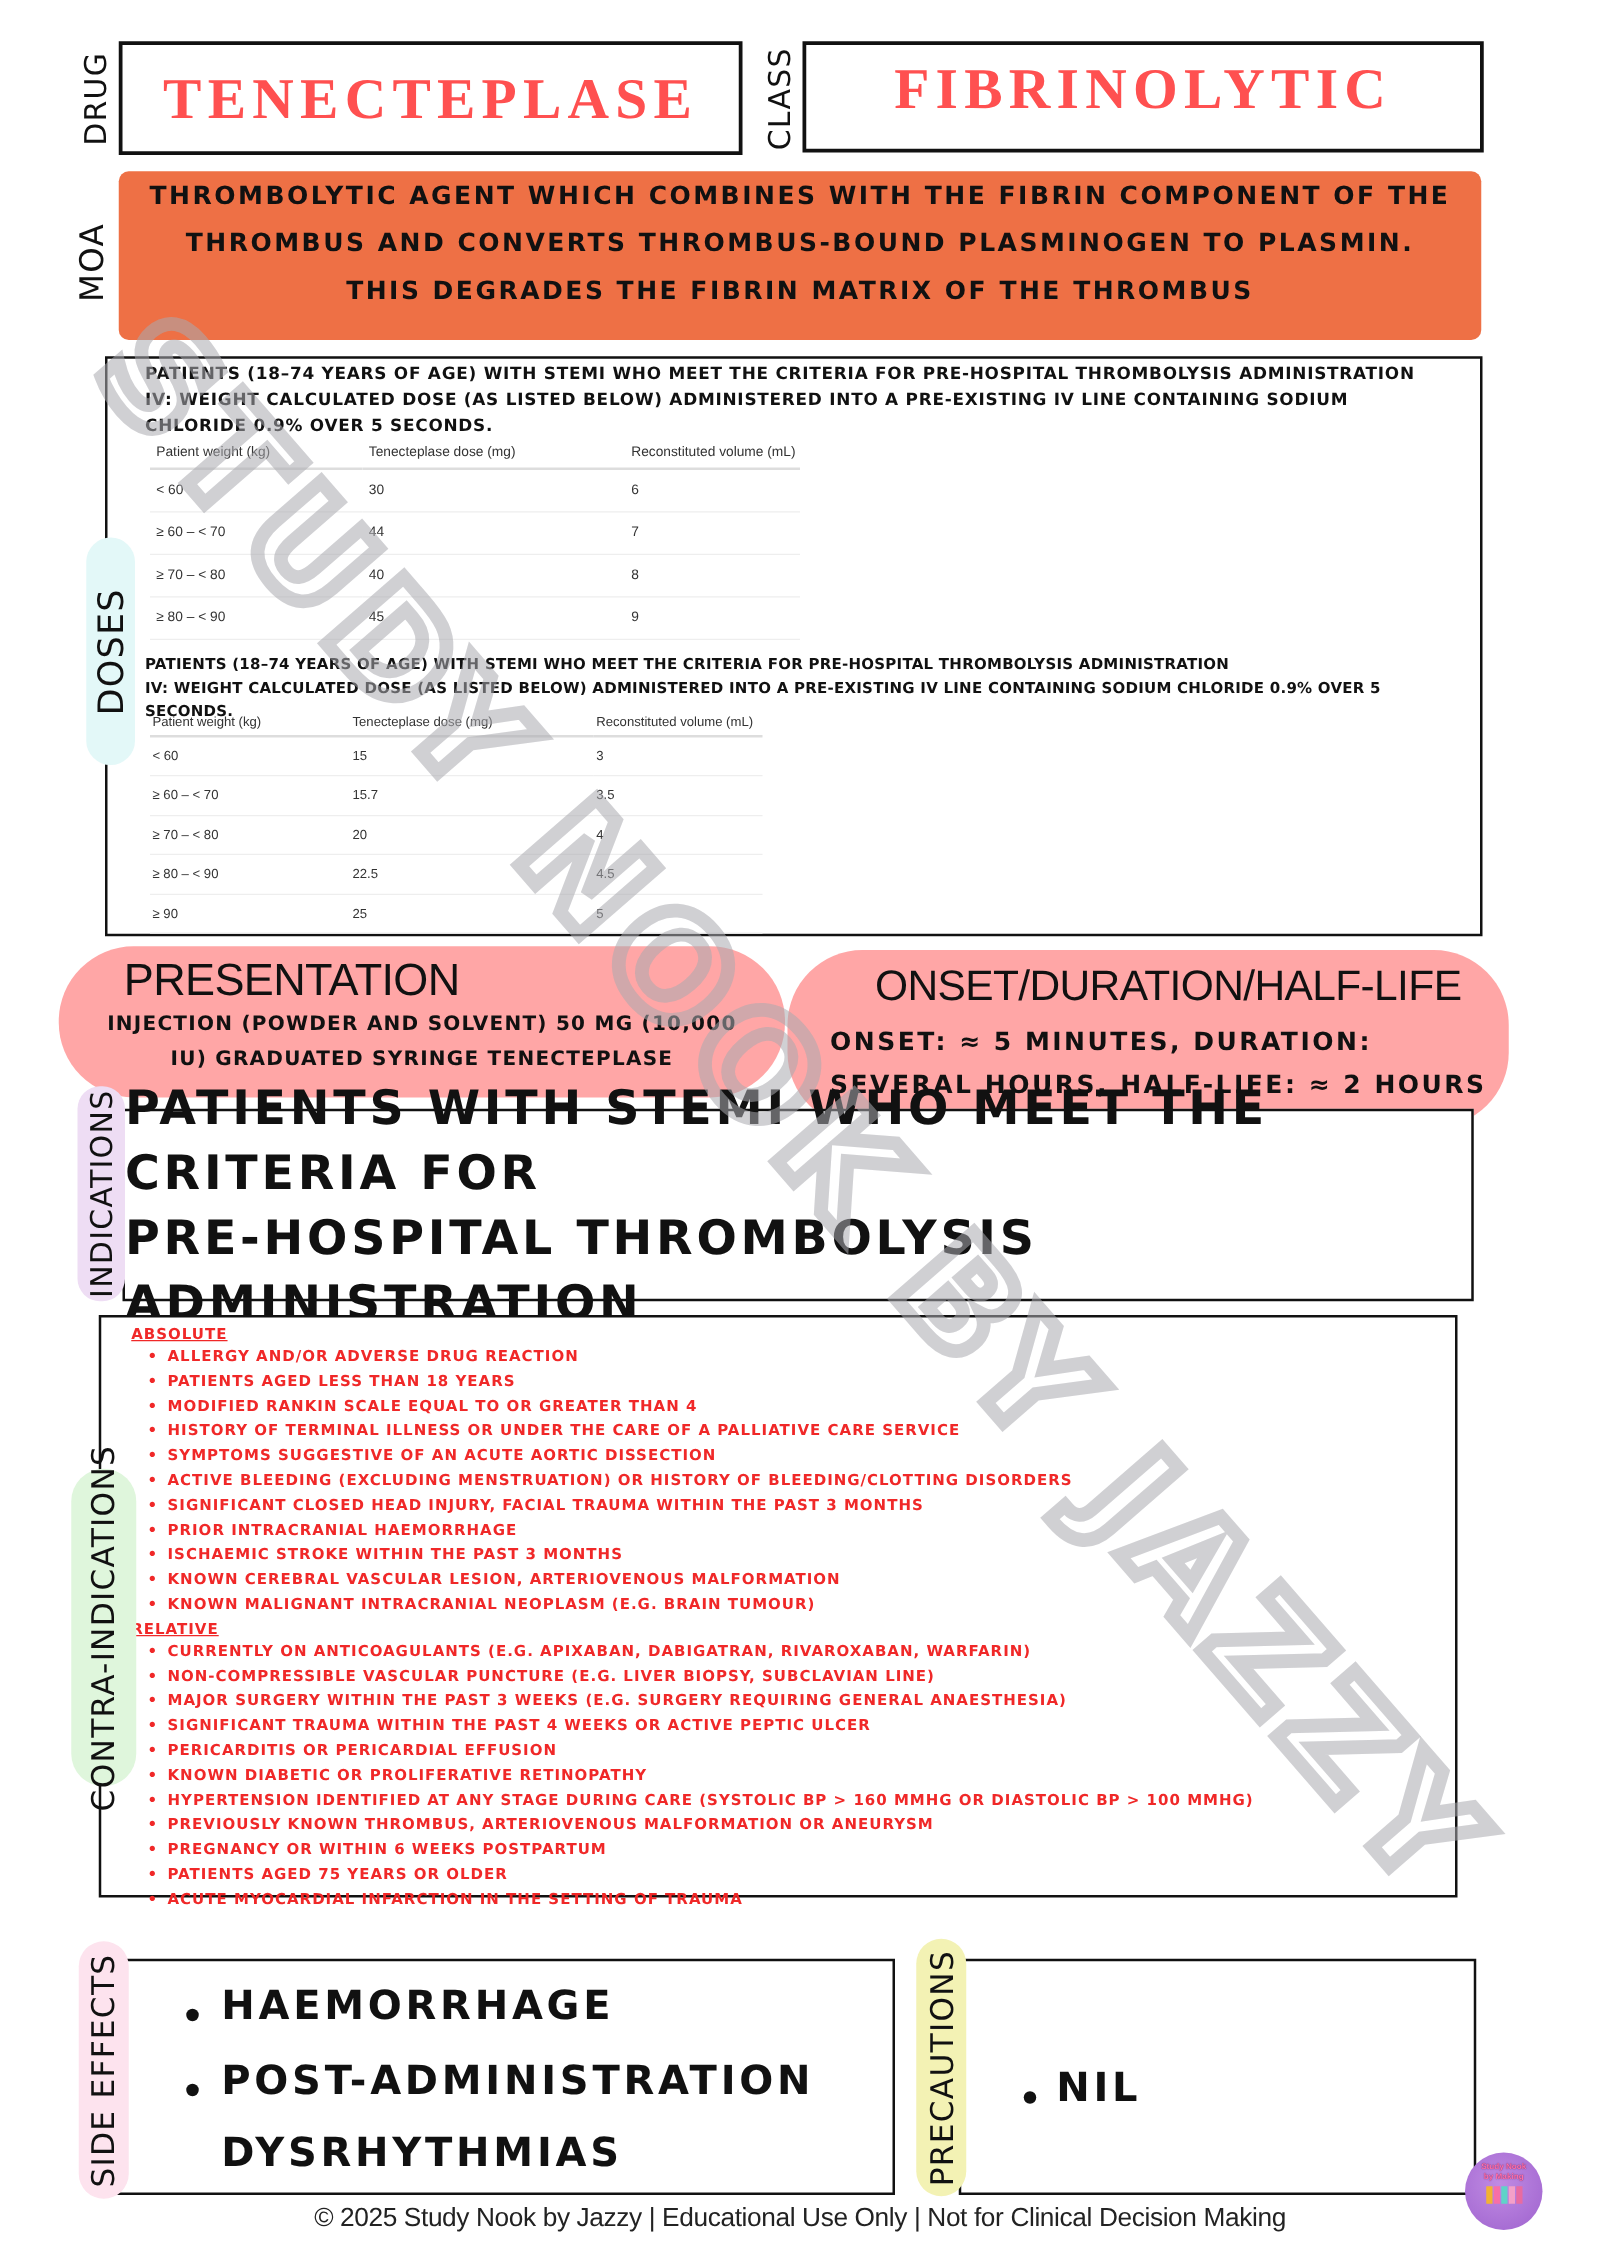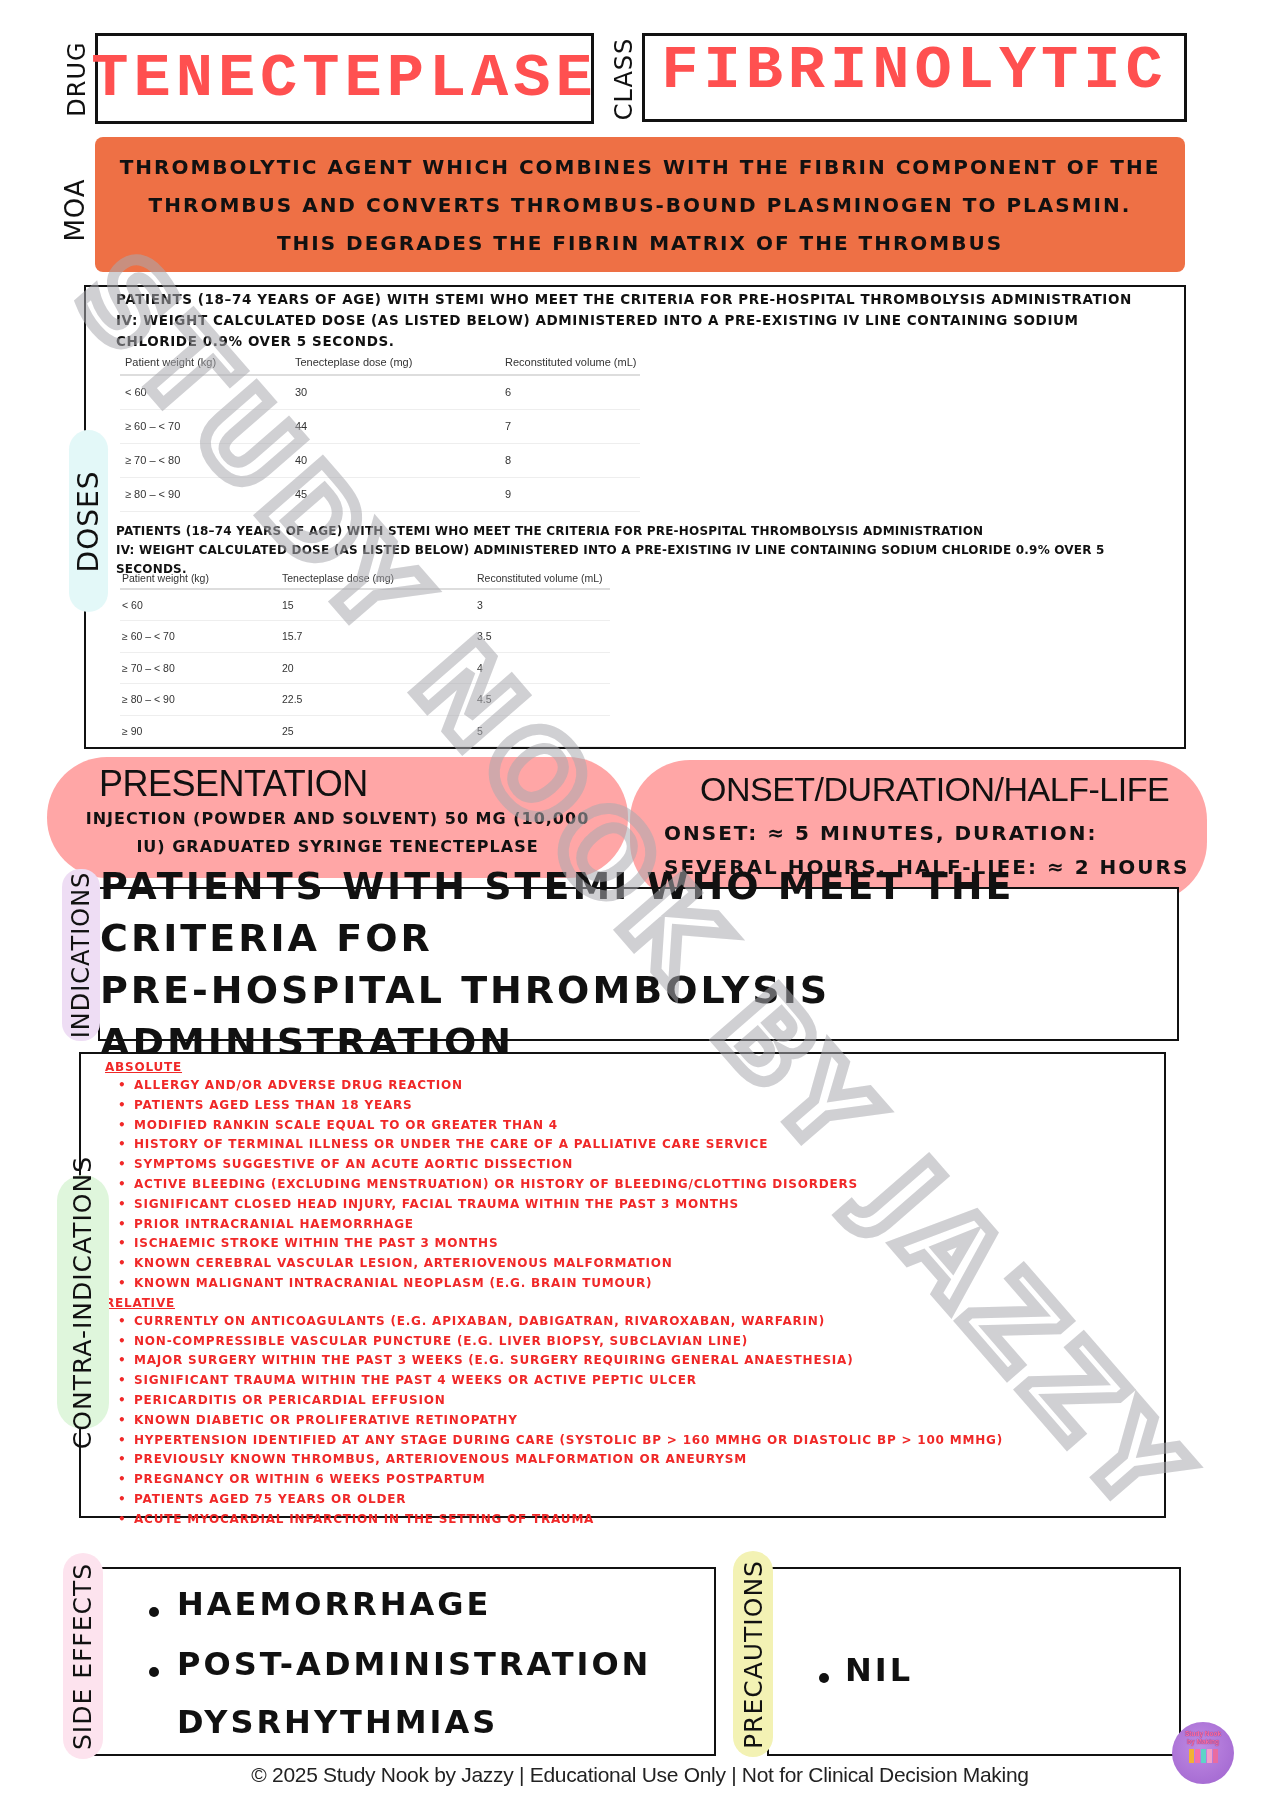--- a/index.html
+++ b/index.html
@@ -16,8 +16,8 @@
   
   .box { position: absolute; border: 3px solid #111; background: #fff; }
   .title-red {
-    color: #FF5050; font-family: Liberation Mono, monospace; font-weight: bold;
-    letter-spacing: 5px; font-size: 62px; text-align: right; text-transform: uppercase;
+    color: #FF5050; font-family: Liberation Serif, serif; font-weight: bold;
+    letter-spacing: 5px; font-size: 46px; text-align: right; text-transform: uppercase;
   }
 
   .moa {

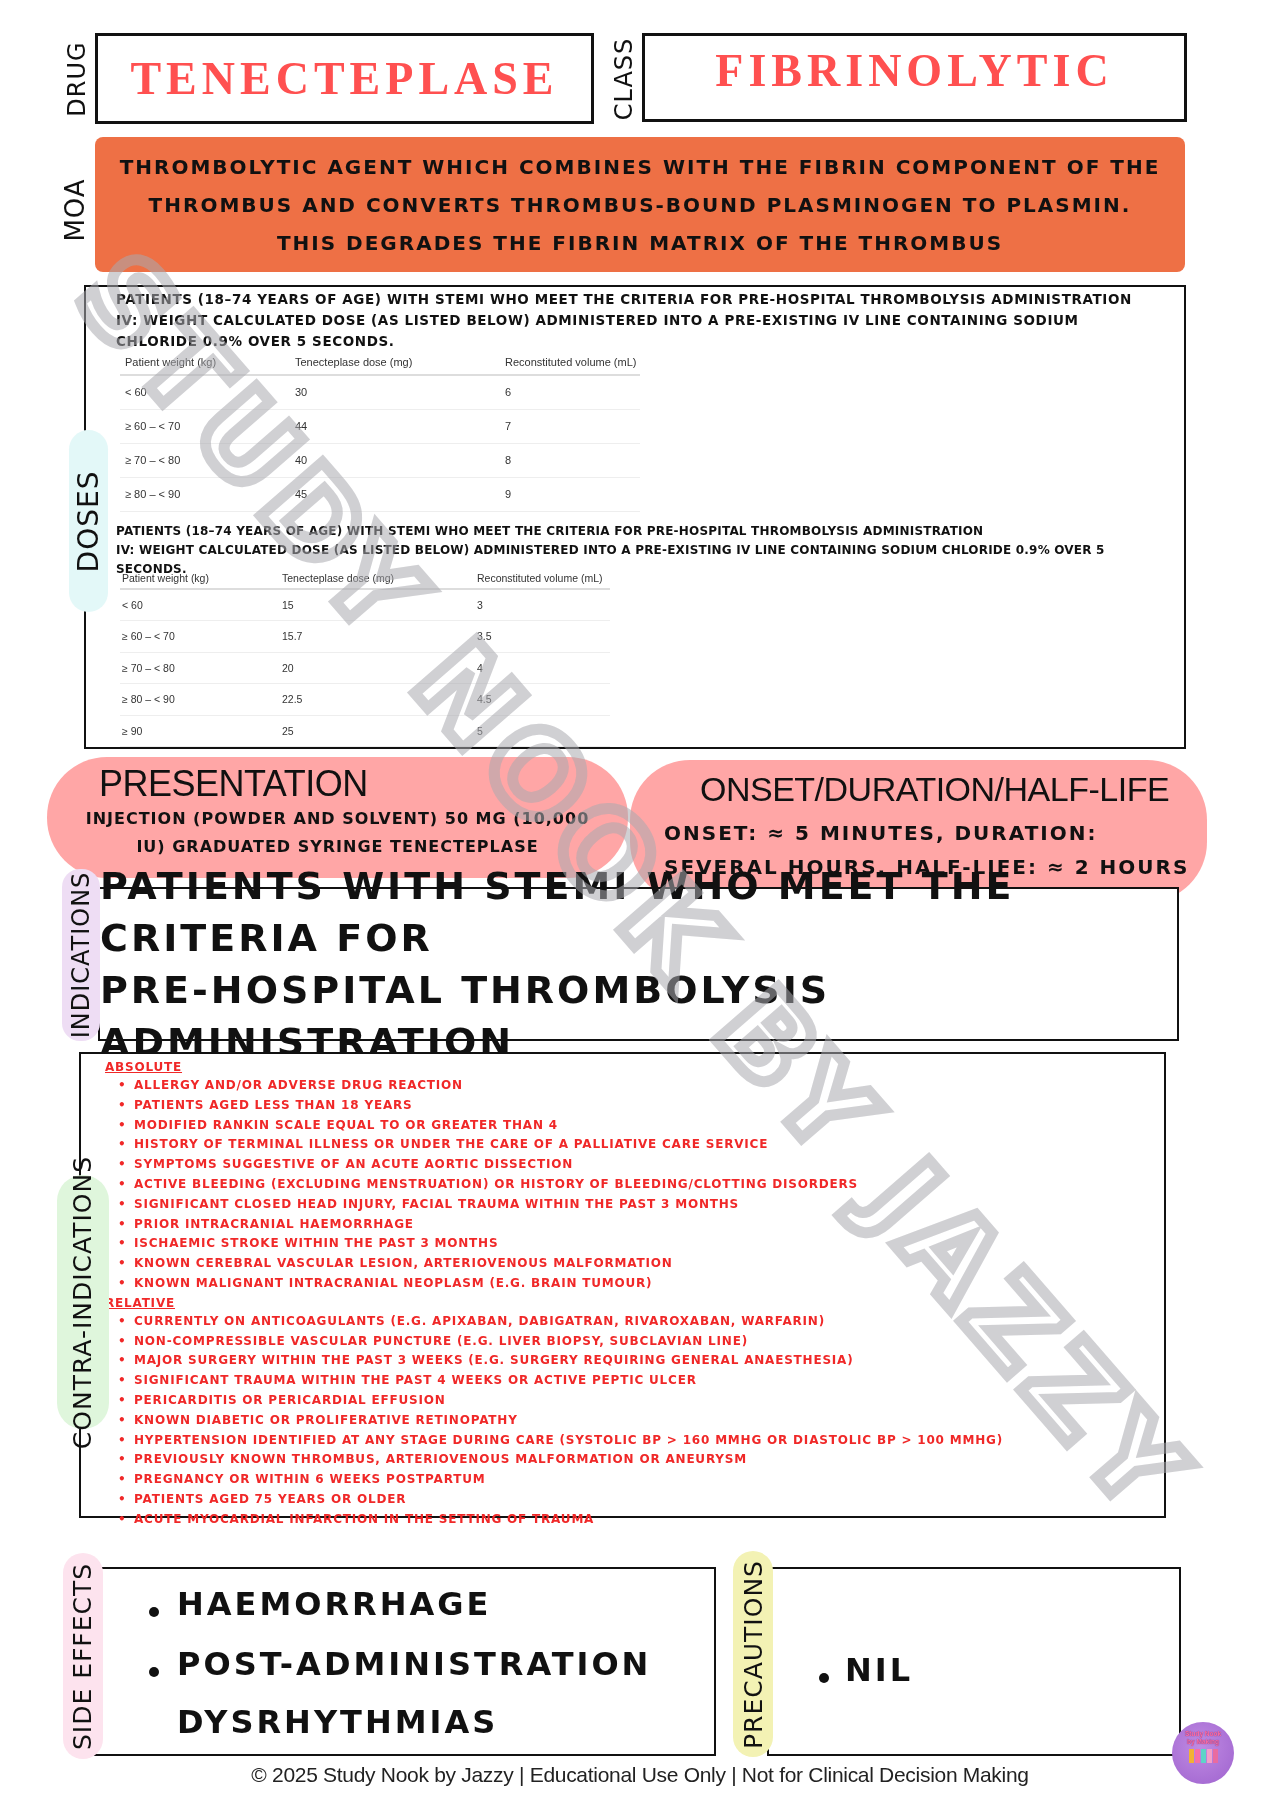--- a/index.html
+++ b/index.html
@@ -23,7 +23,7 @@
   .moa {
     position: absolute; left: 95px; top: 137px; width: 1090px; height: 135px;
     background: #EE7045; border-radius: 8px; display: flex; flex-direction: column;
-    align-items: center; justify-content: center; text-align: center;
+    align-items: center; text-align: center;
   }
   .moa-line { font-family: "DejaVu Sans", sans-serif; font-weight: bold; font-size: 20px;
     letter-spacing: 2px; text-transform: uppercase; line-height: 38px; color: #111; }

